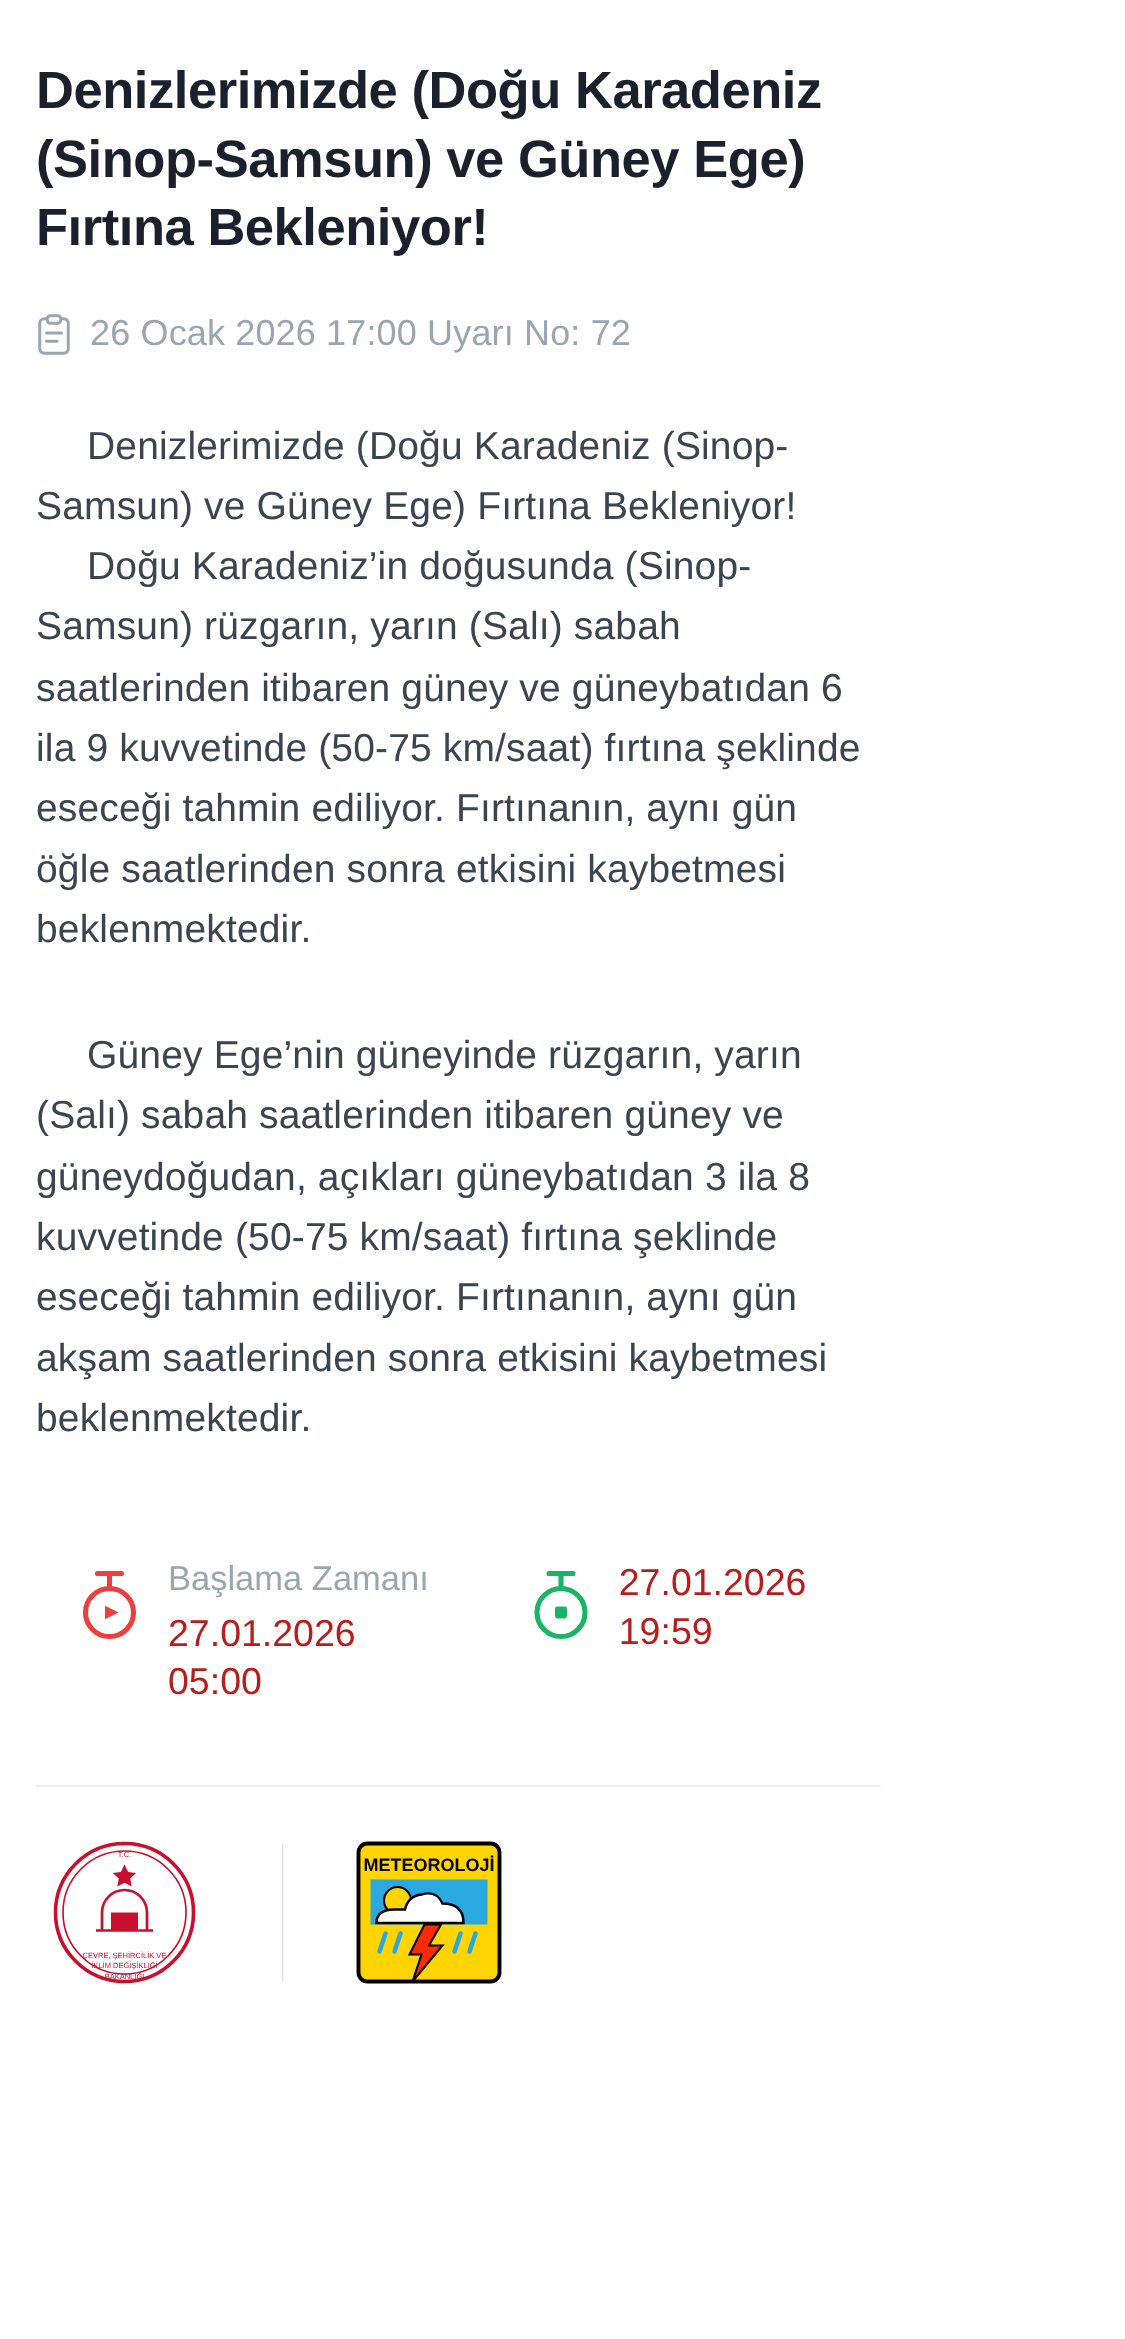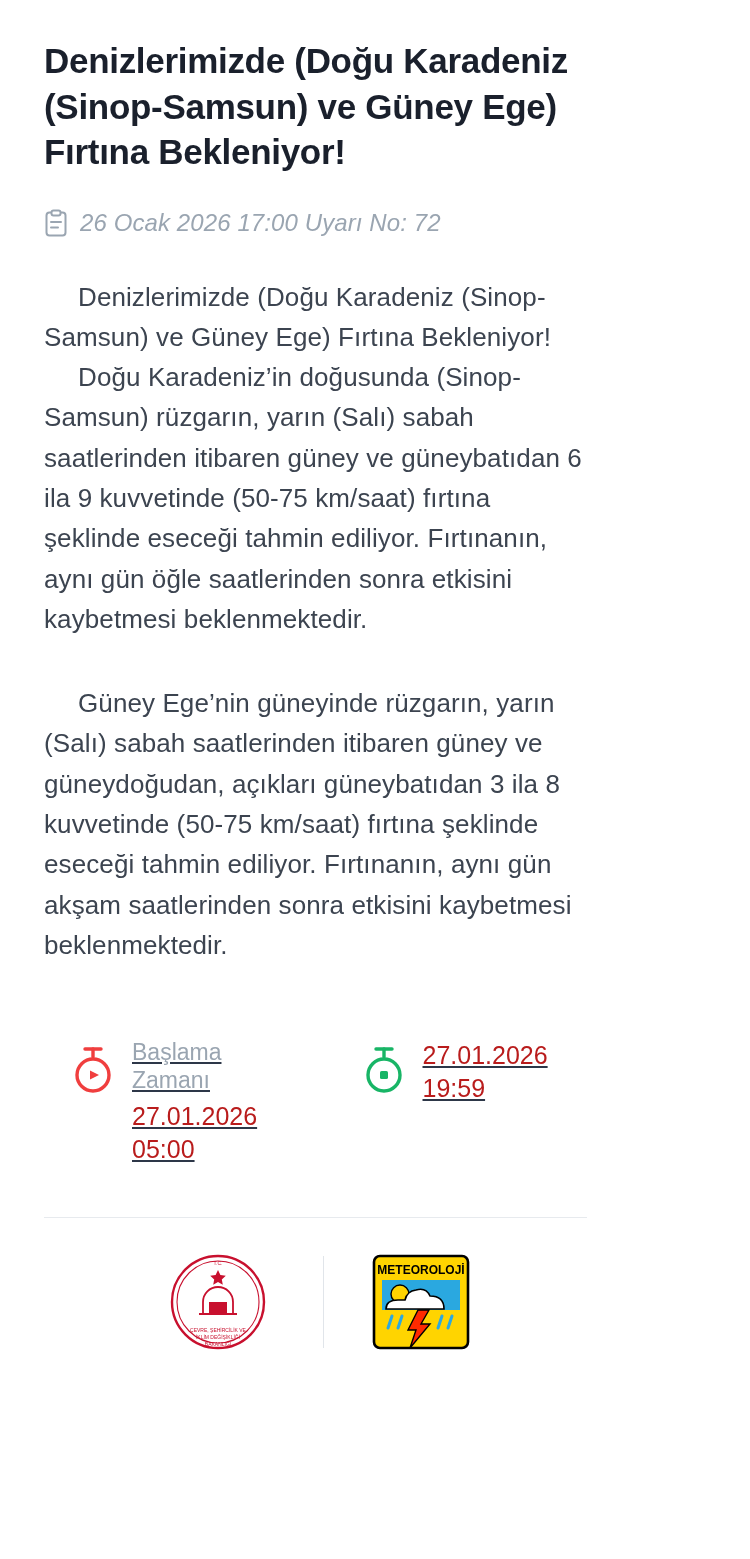--- a/index.html
+++ b/index.html
@@ -18,7 +18,7 @@
   .page {
     width: 623px;
     min-height: 1559px;
-    padding: 38px 36px 0 44px;
+    padding: 38px 36px 0 24px;
     position: relative;
   }
 

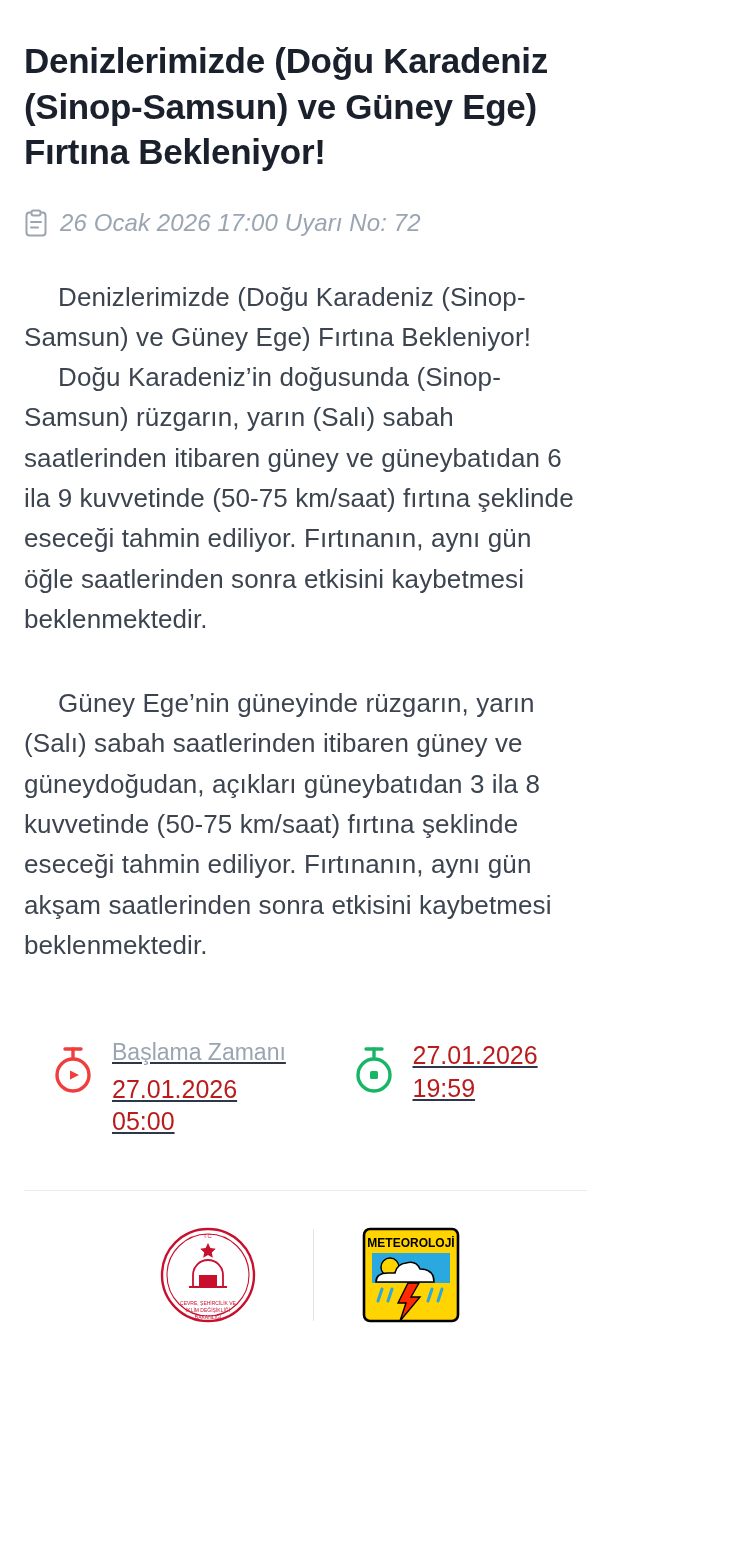--- a/index.html
+++ b/index.html
@@ -39,7 +39,6 @@
     align-items: center;
     gap: 12px;
     margin-bottom: 40px;
-    font-style: italic;
   }
   .meta-icon {
     width: 24px;

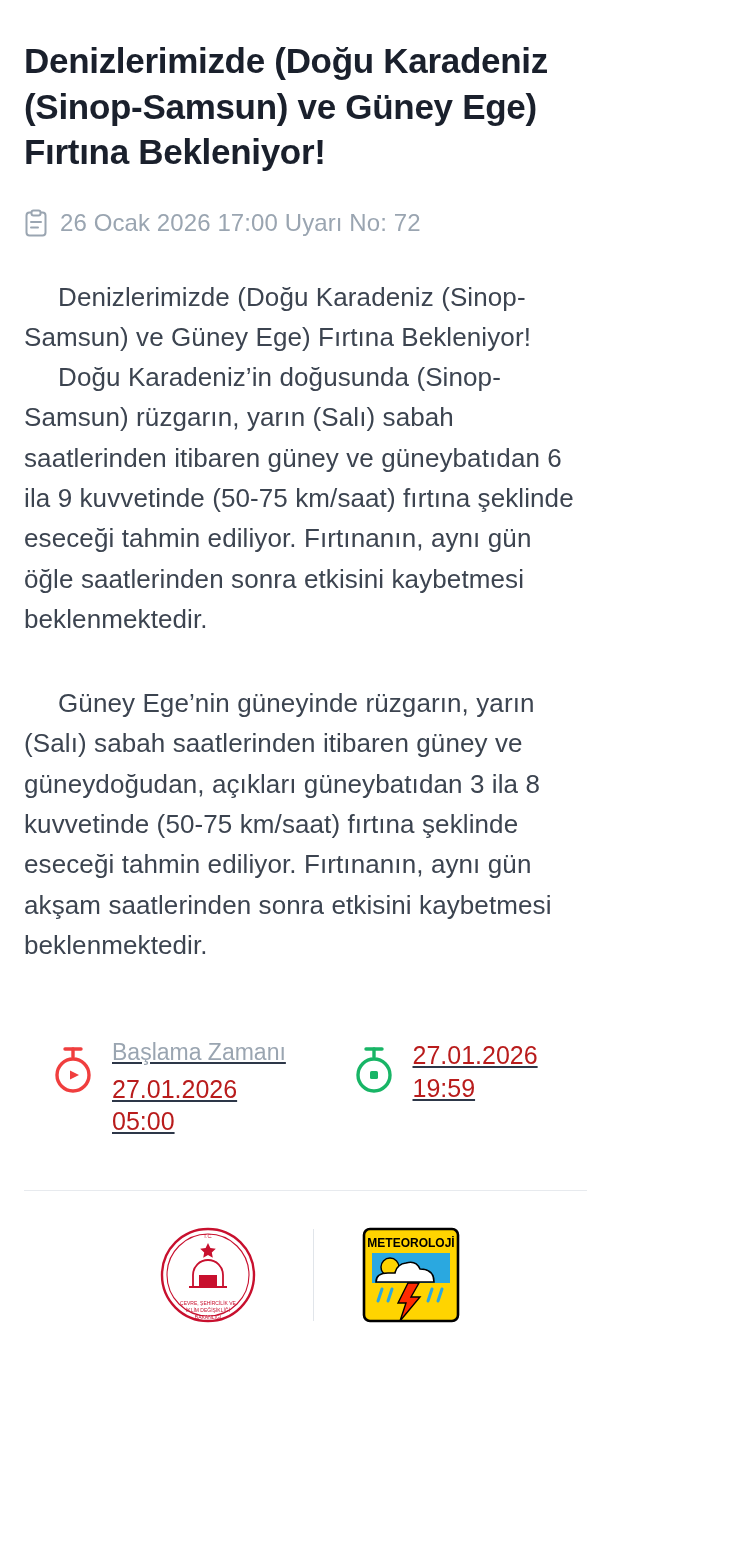--- a/index.html
+++ b/index.html
@@ -74,7 +74,6 @@
     margin-top: 74px;
     padding-left: 26px;
     gap: 64px;
-    text-decoration: underline;
   }
   .time-block {
     display: flex;

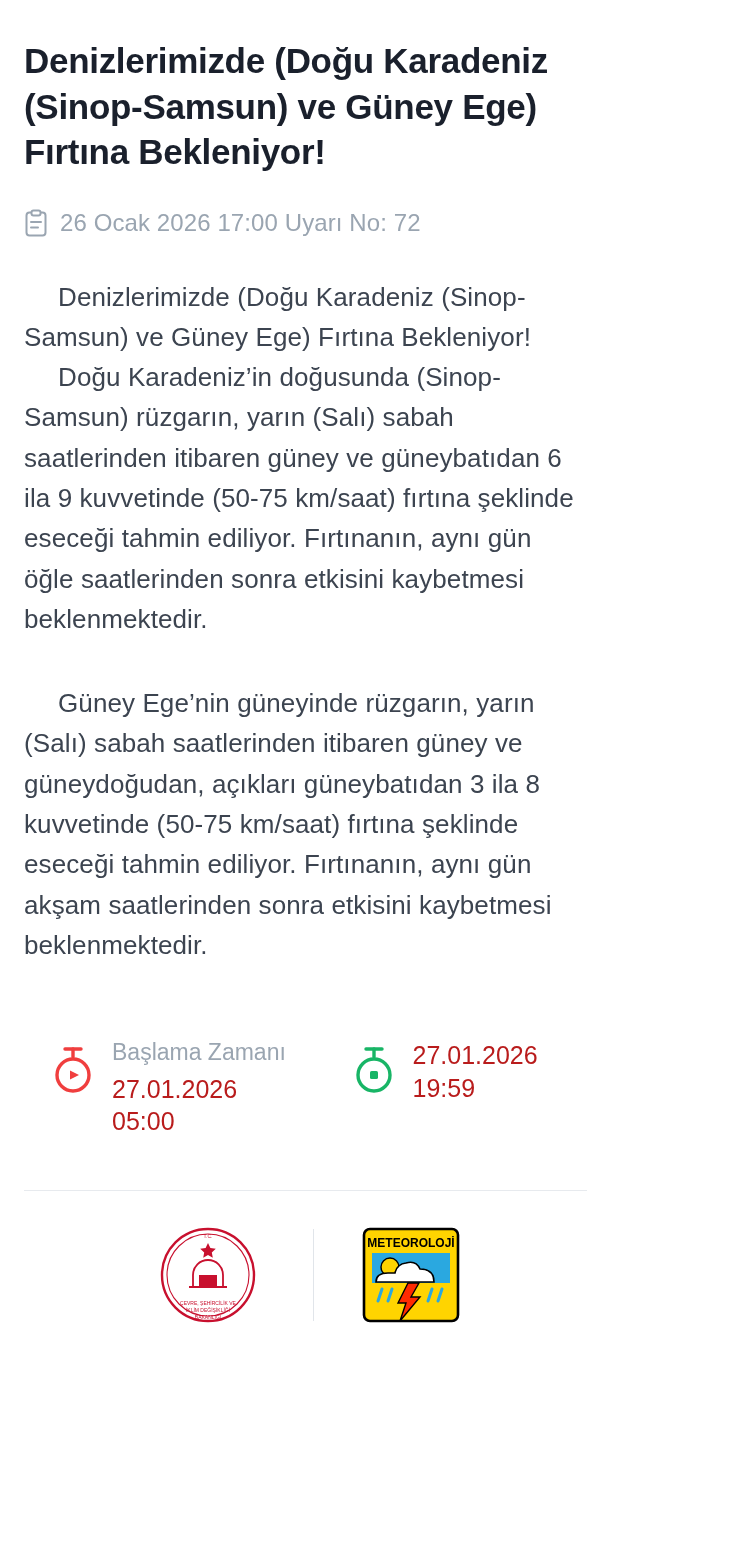--- a/index.html
+++ b/index.html
@@ -106,7 +106,7 @@
   .logos {
     display: flex;
     align-items: center;
-    justify-content: center;
+    justify-content: flex-start;
     gap: 46px;
     padding: 34px 0 40px 0;
   }

